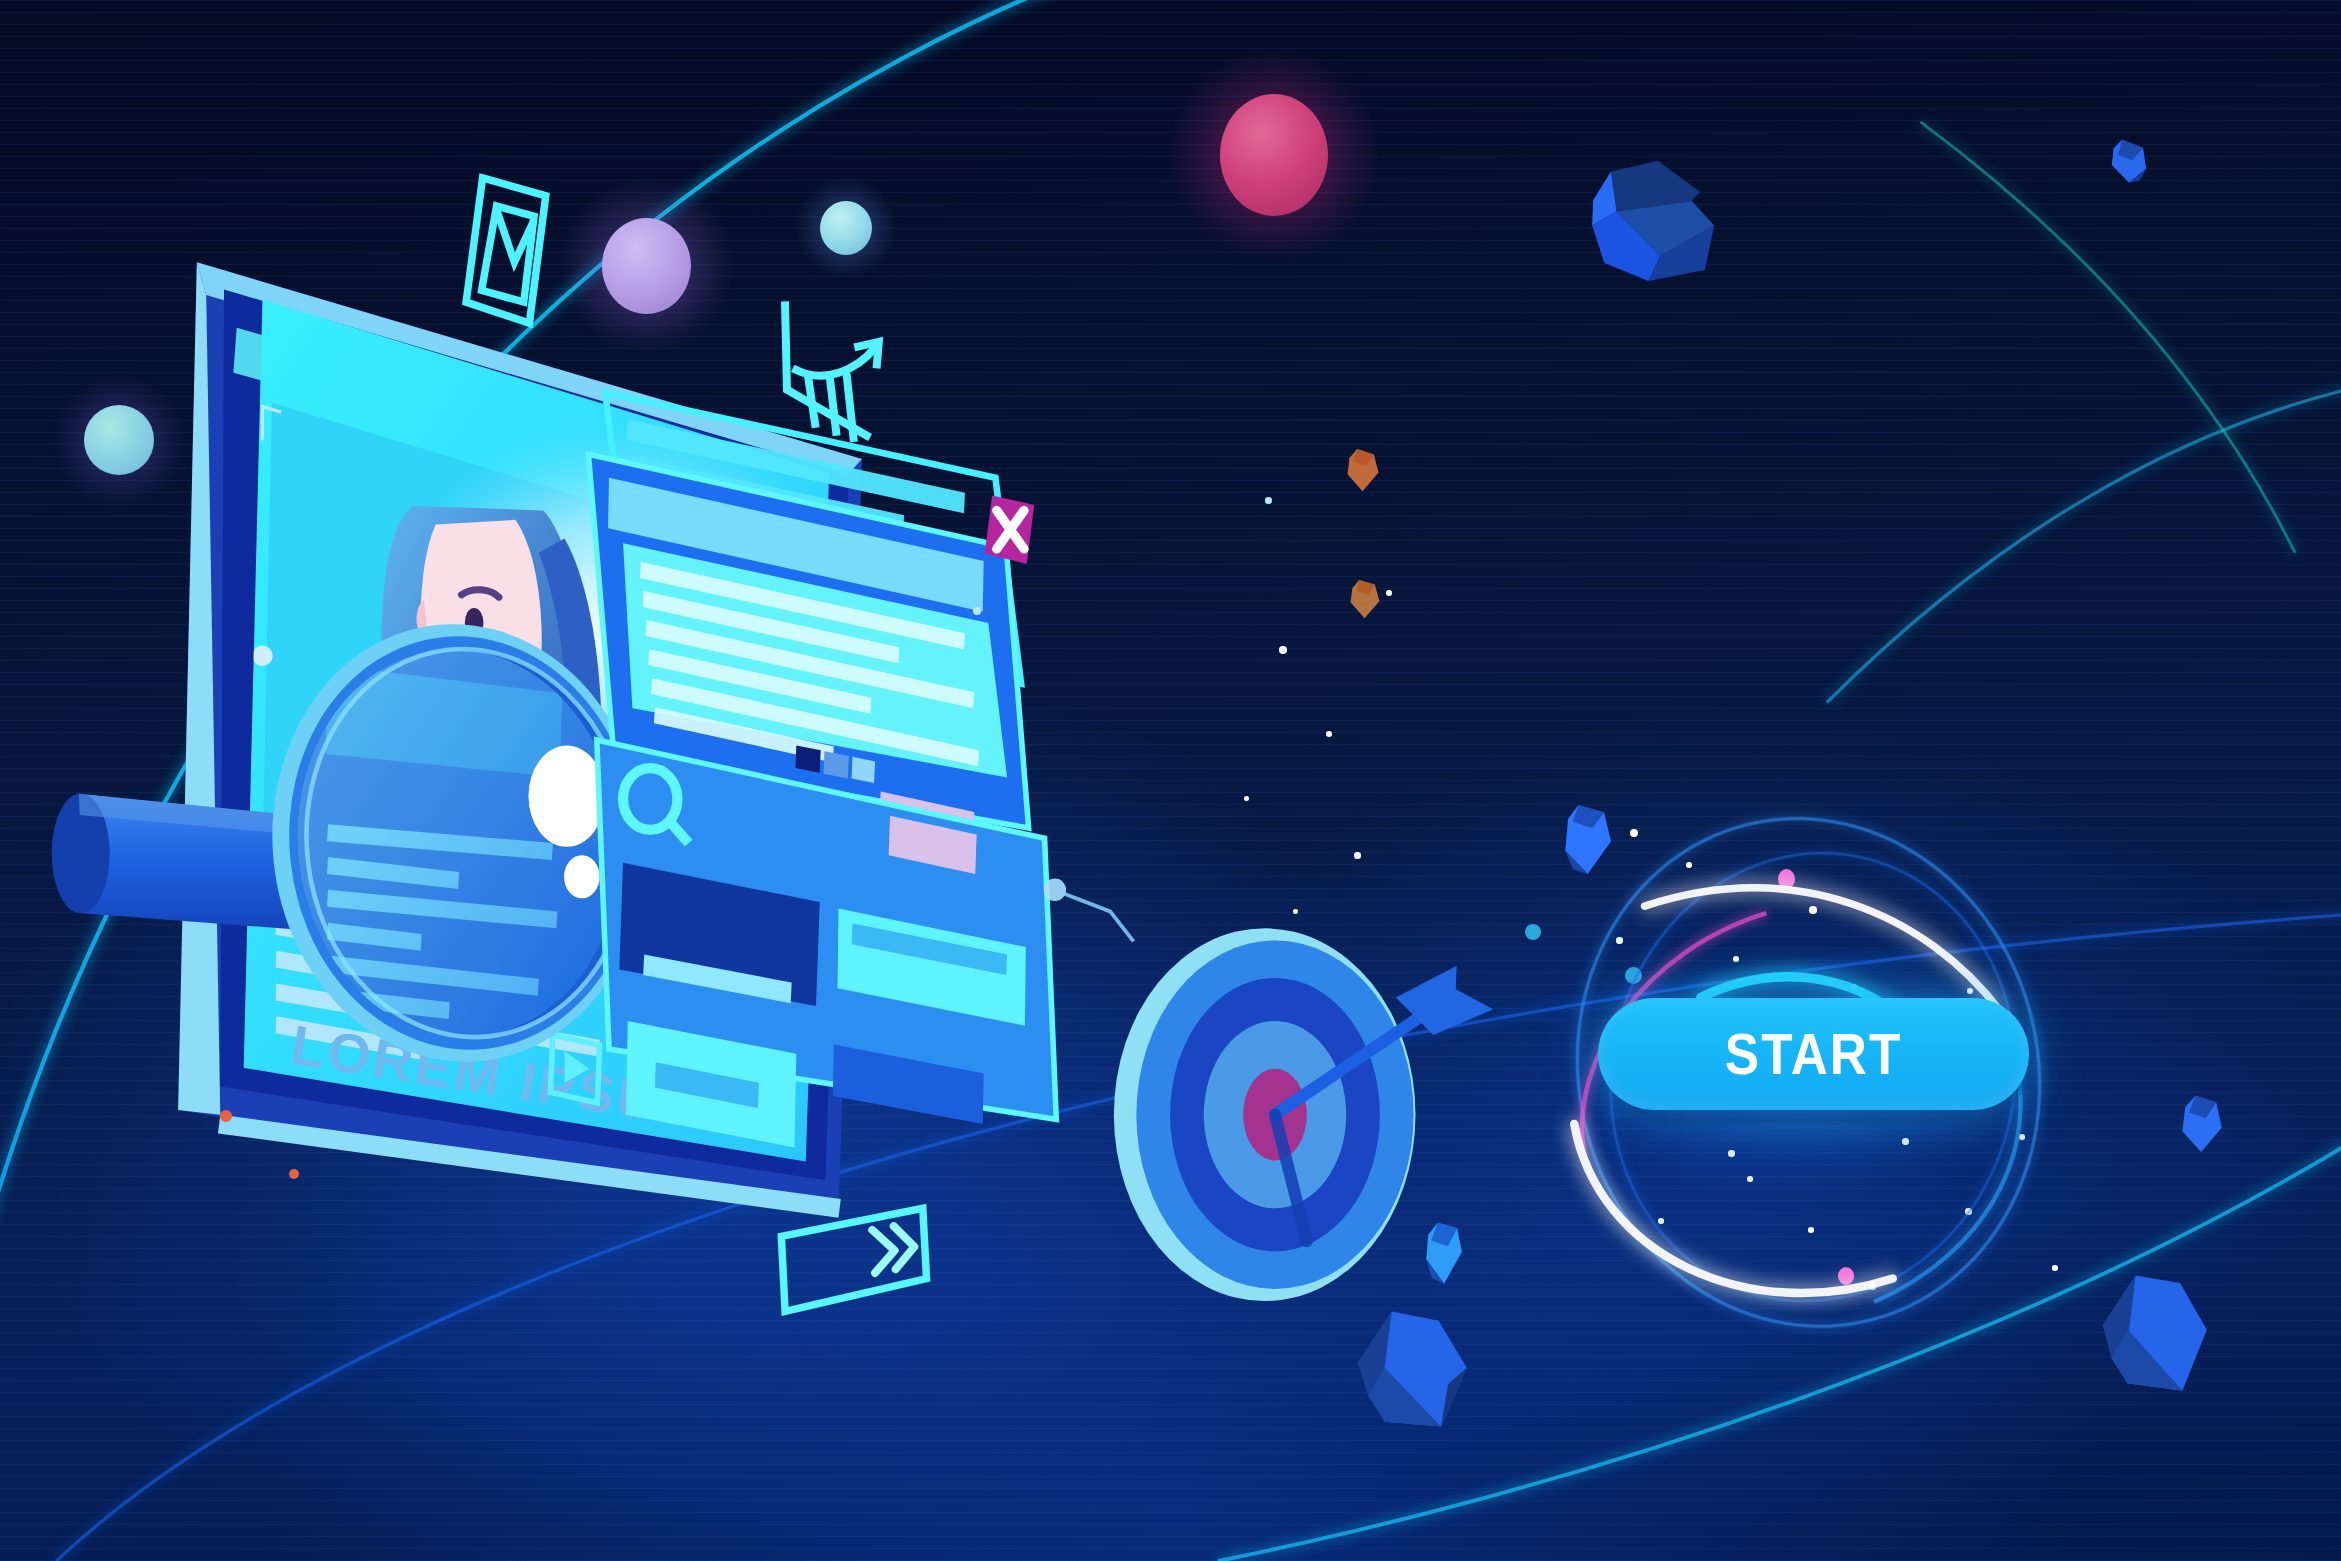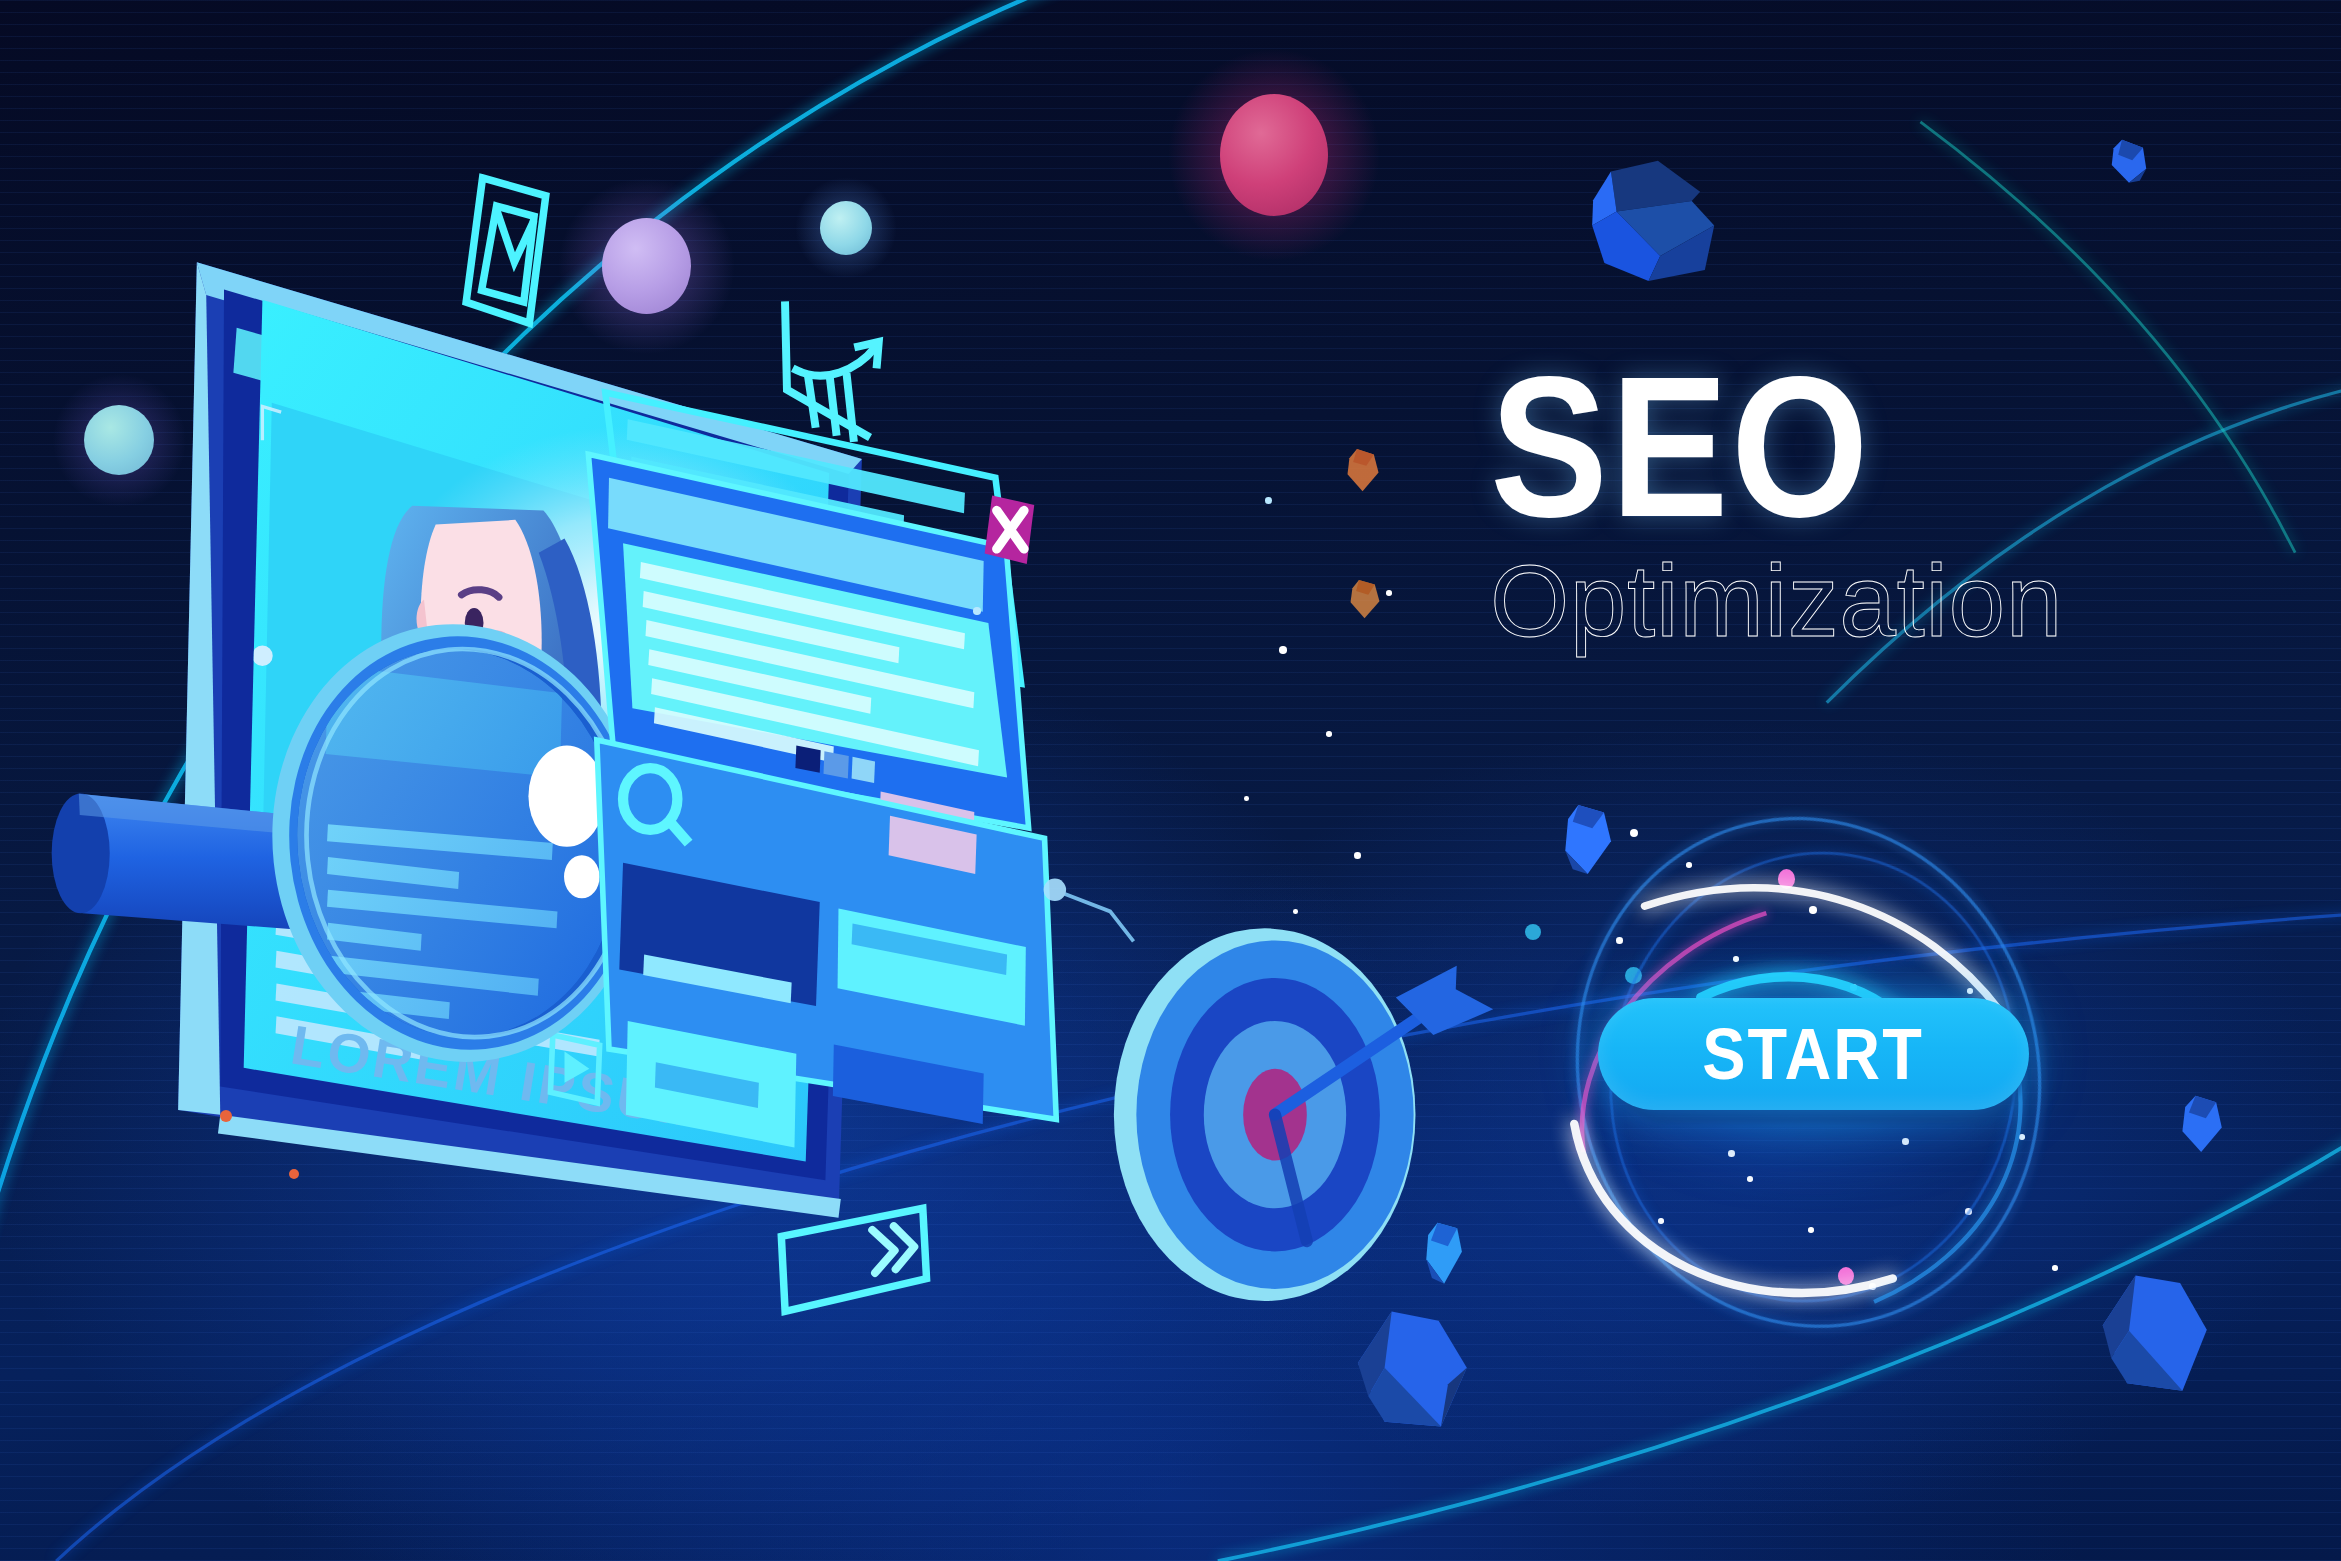--- a/index.html
+++ b/index.html
@@ -419,10 +419,6 @@
     <div class="dot" style="left:1265px;top:497px;width:6.6px;height:6.6px;background:#b8e8ff;"></div>
   </div>
 
-  <div id="right">
-    <h1 class="seo-title">SEO</h1>
-    <div class="seo-sub">Optimization</div>
-  </div>
 
   <div id="btnwrap">
     <div class="btn-glow"></div>

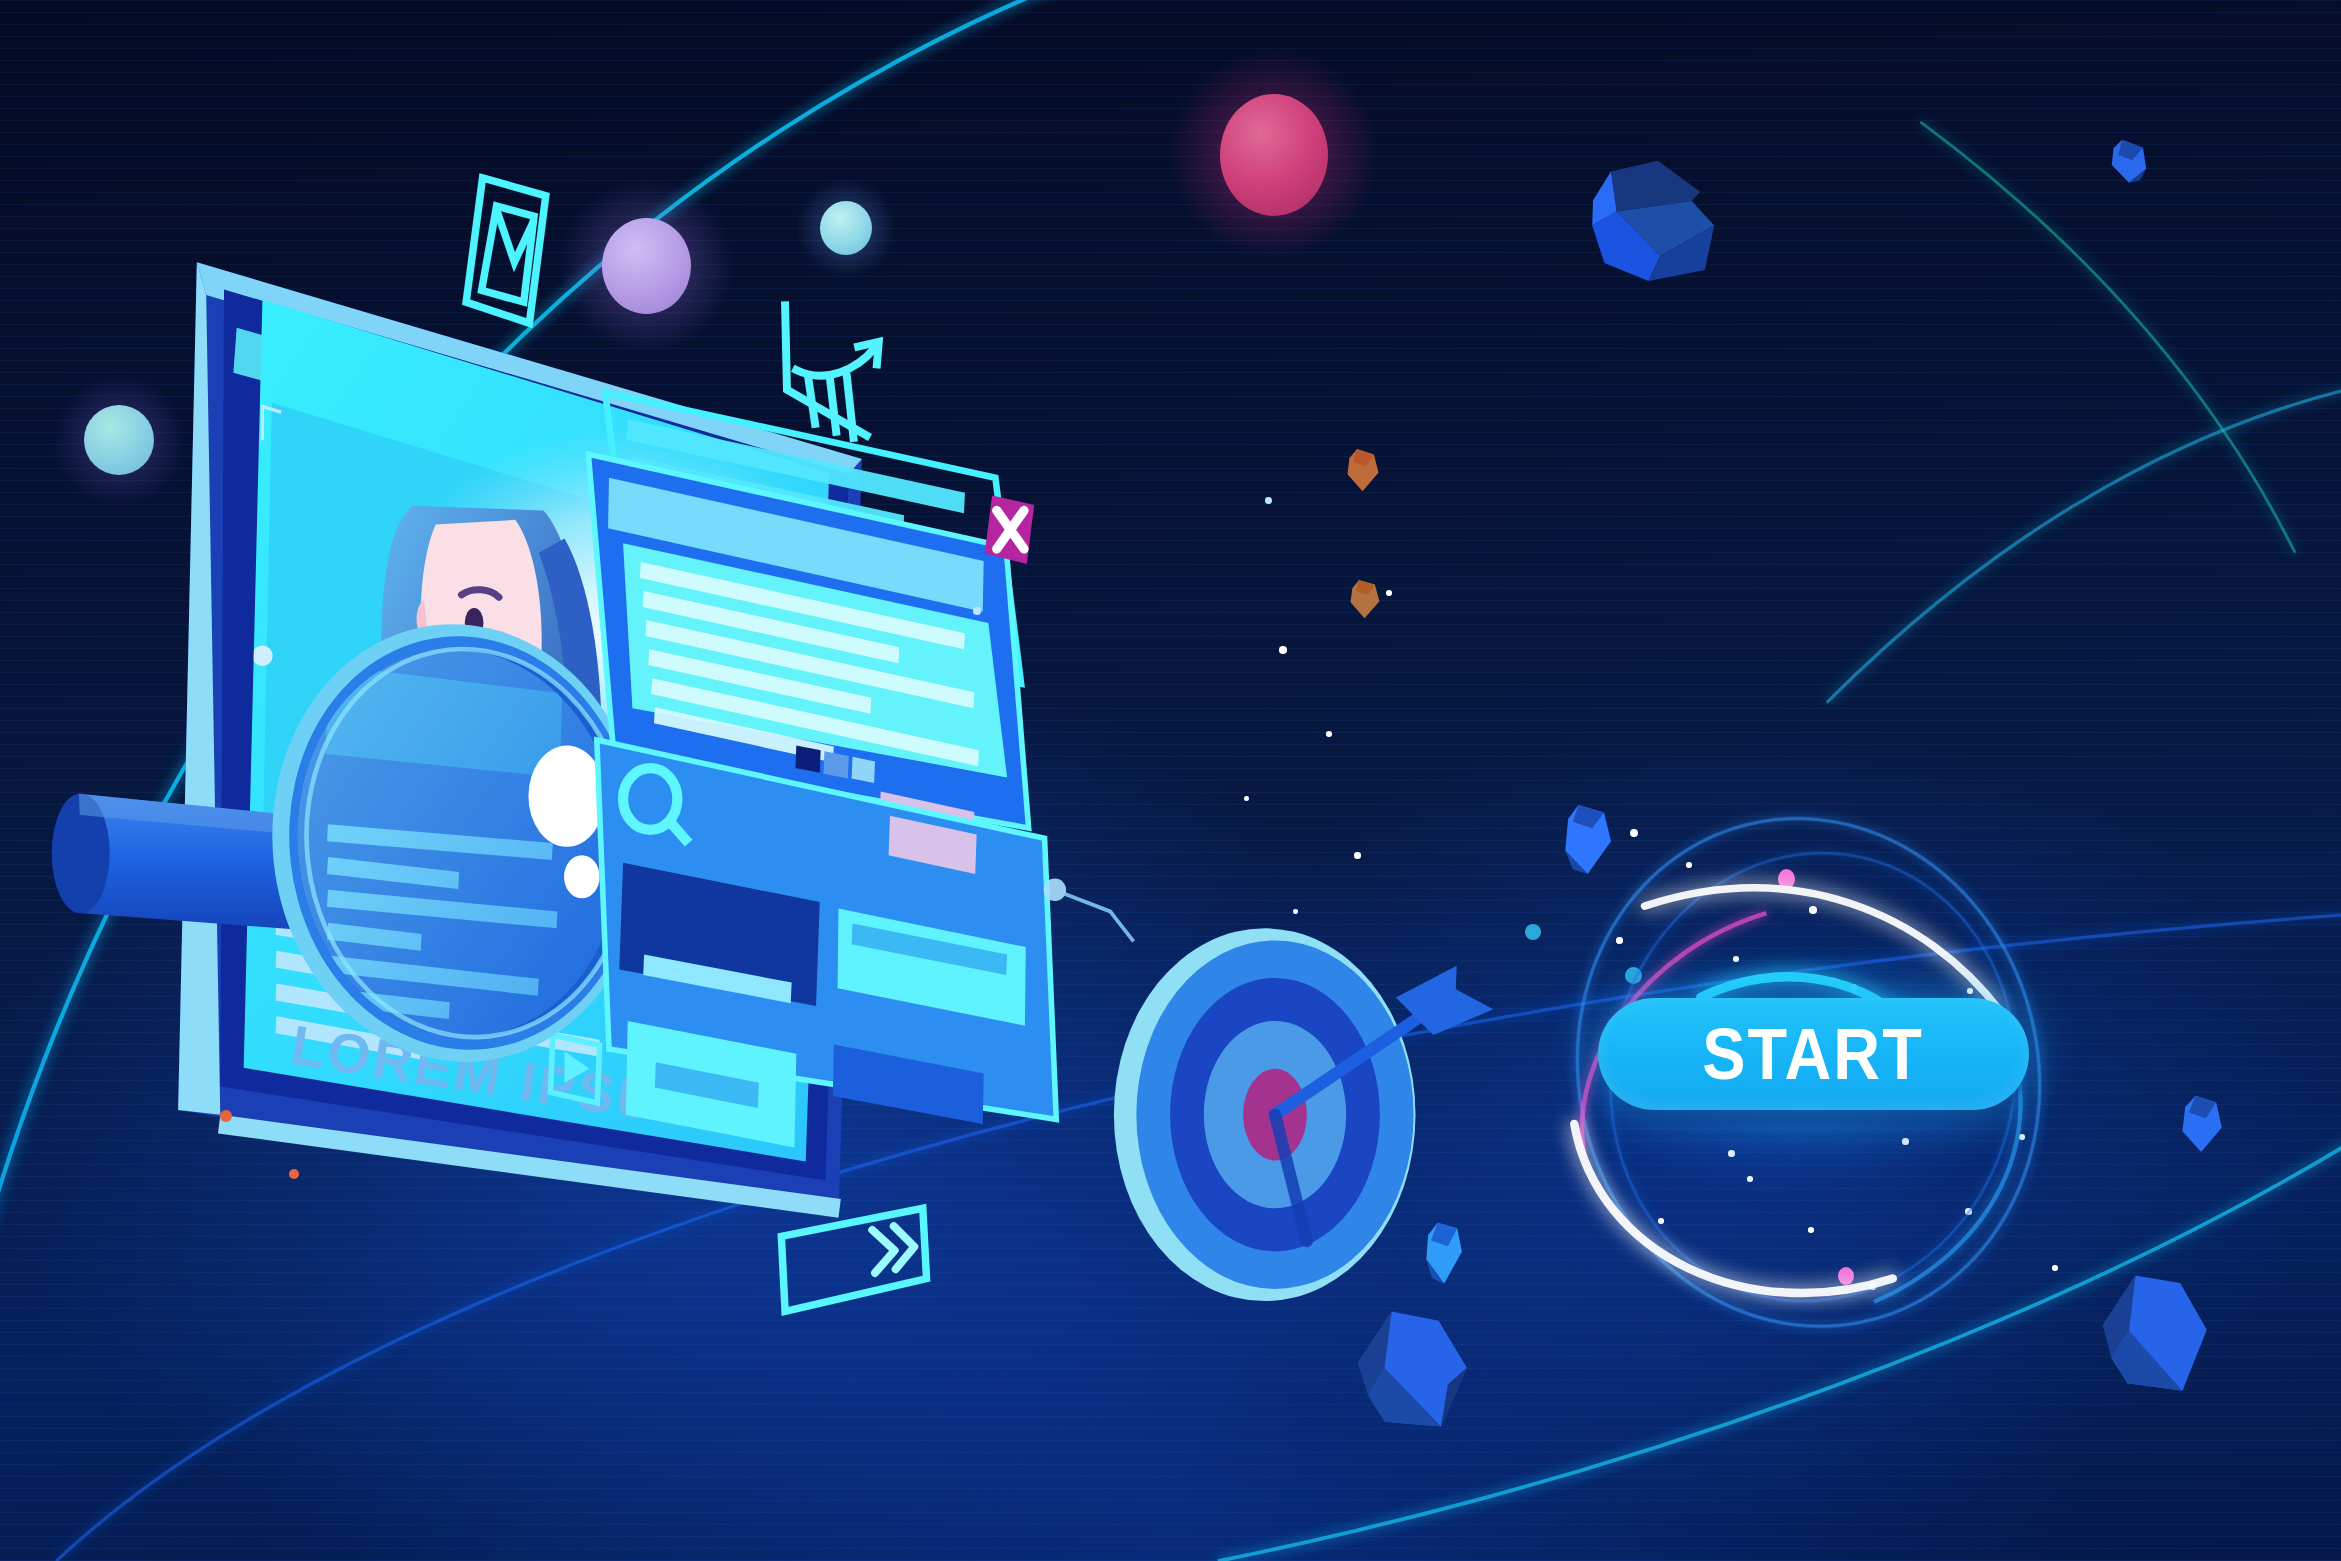--- a/index.html
+++ b/index.html
@@ -46,7 +46,7 @@
     border-radius:56px;cursor:pointer;
     background:linear-gradient(180deg,#23c3fb 0%,#17b6f7 45%,#13a8f2 100%);
     box-shadow:0 0 52px rgba(30,175,255,.55), inset 0 -4.7px 19px rgba(255,255,255,.12);
-    color:#fff;font-size:72px;font-weight:700;letter-spacing:2.3px;
+    color:#fff;font-size:57px;font-weight:700;letter-spacing:2.3px;
     font-family:"Liberation Sans", sans-serif;
     display:flex;align-items:center;justify-content:center;
   }

